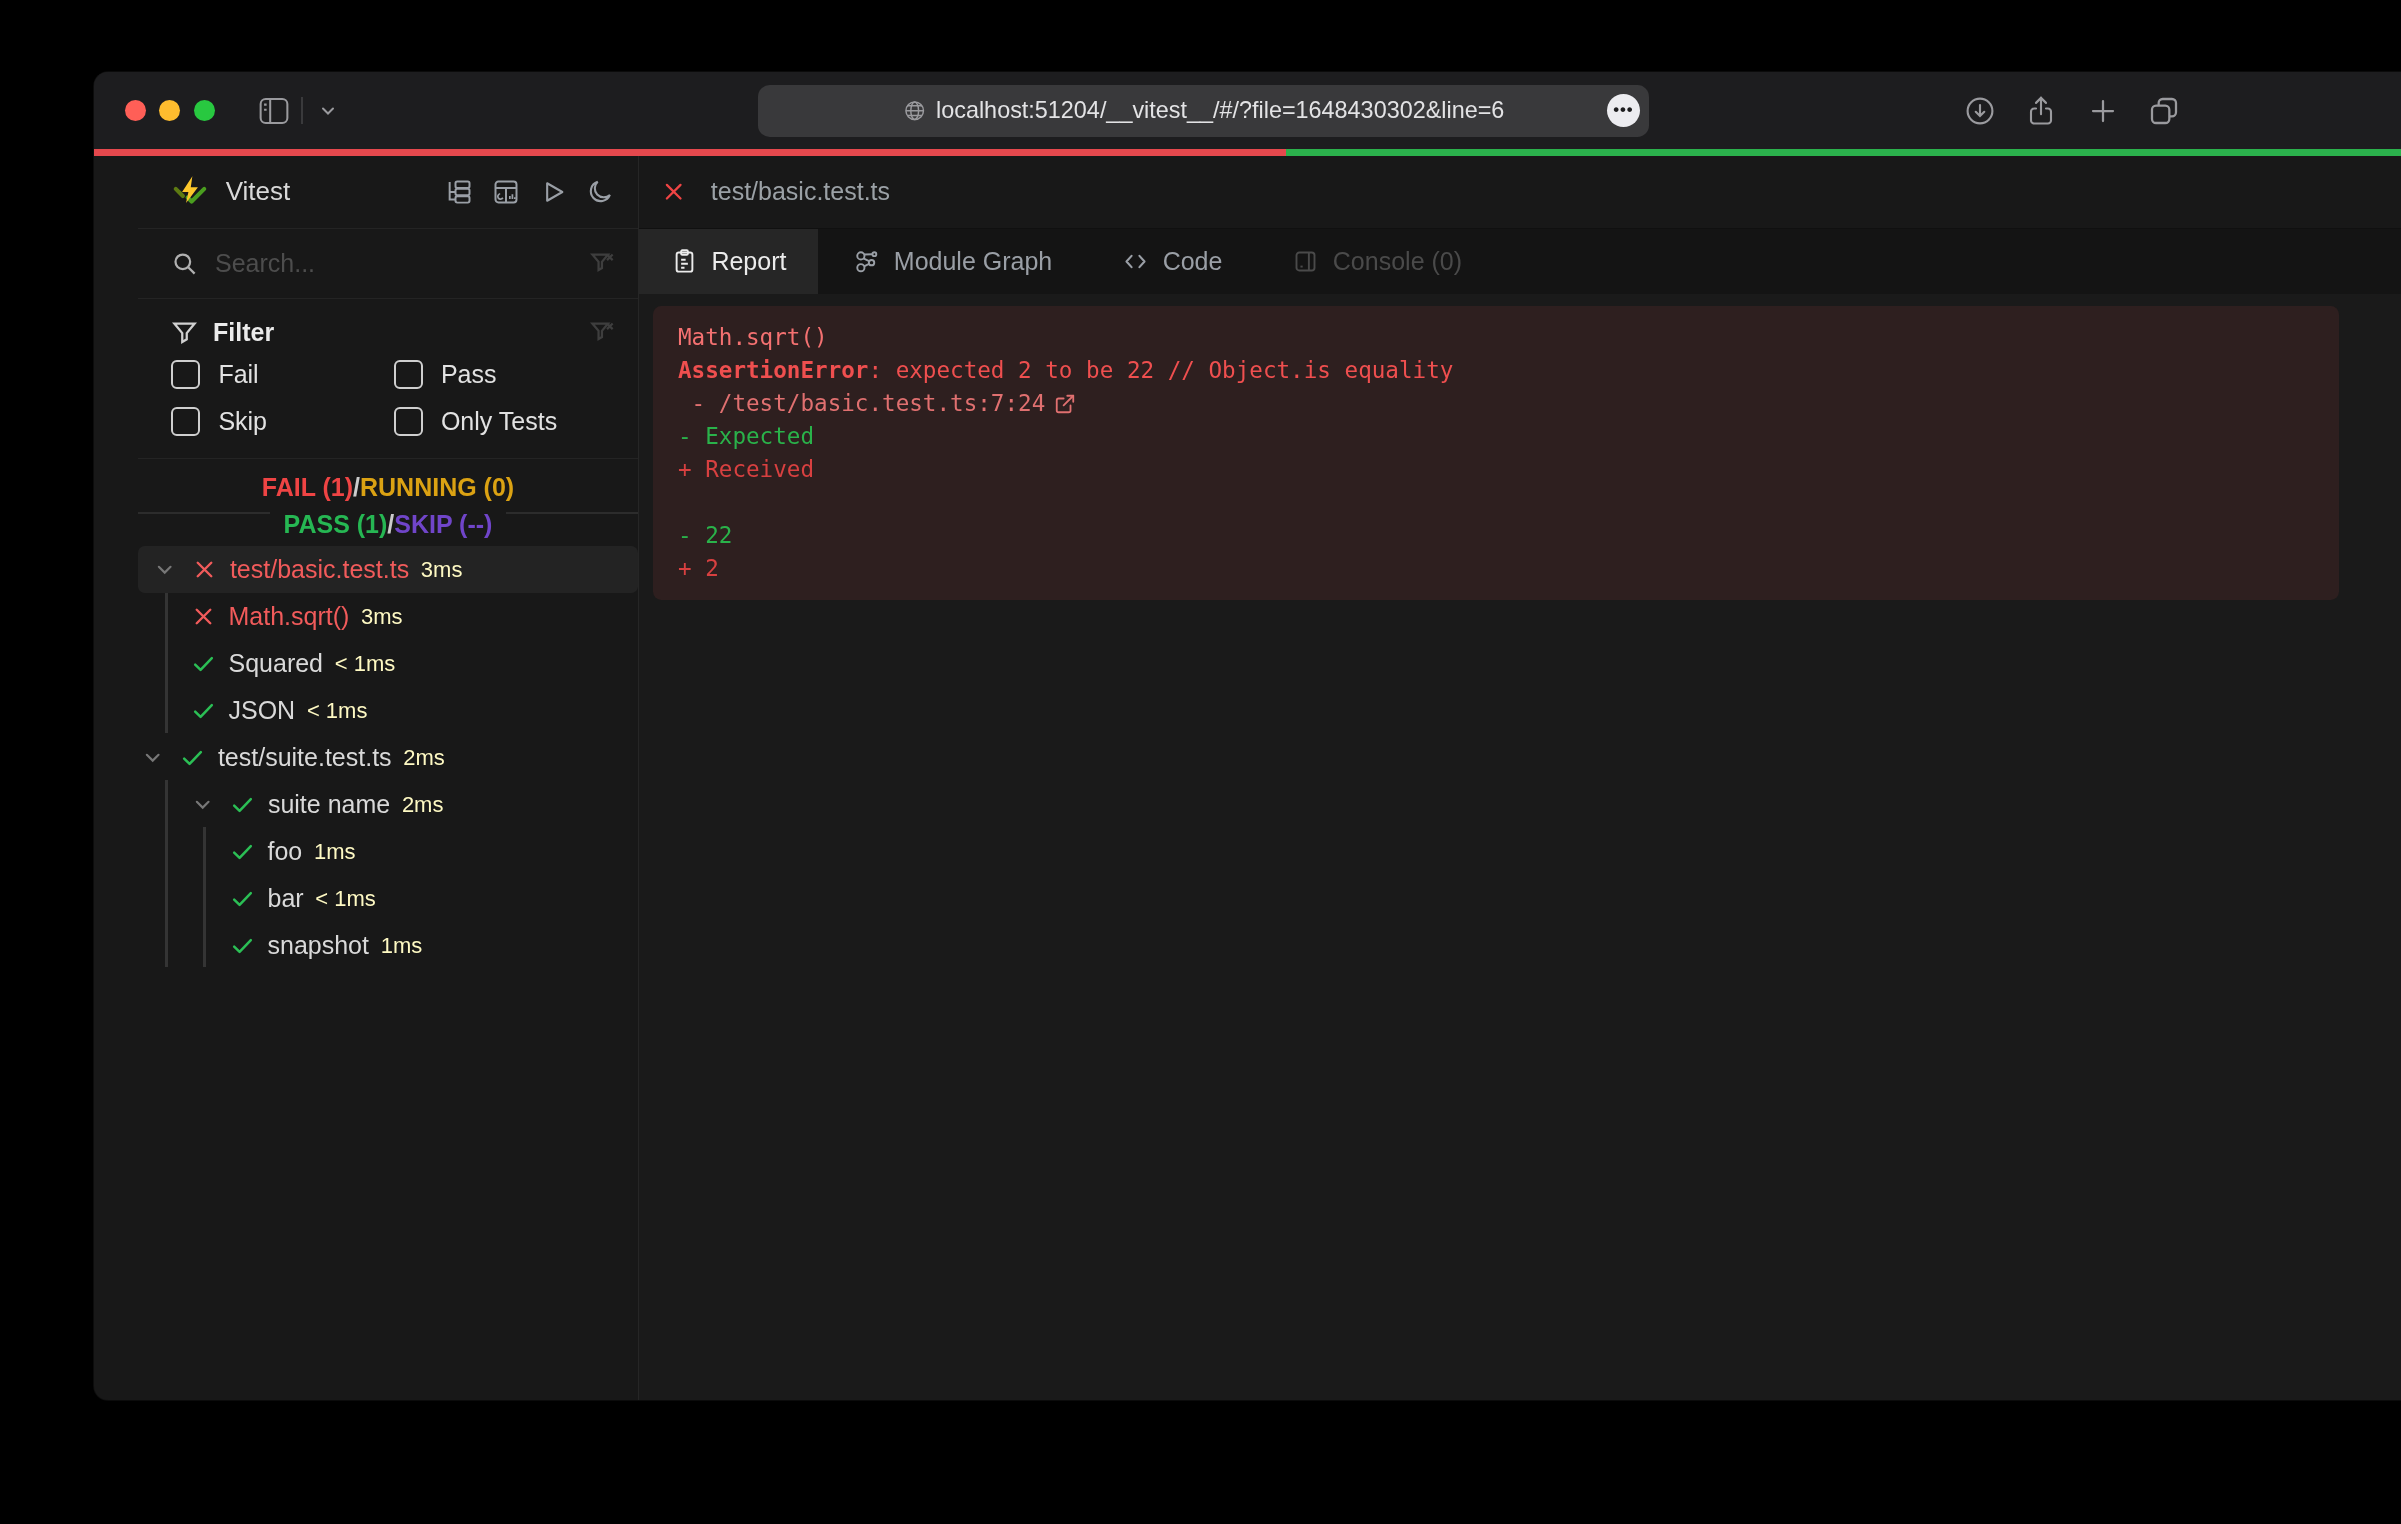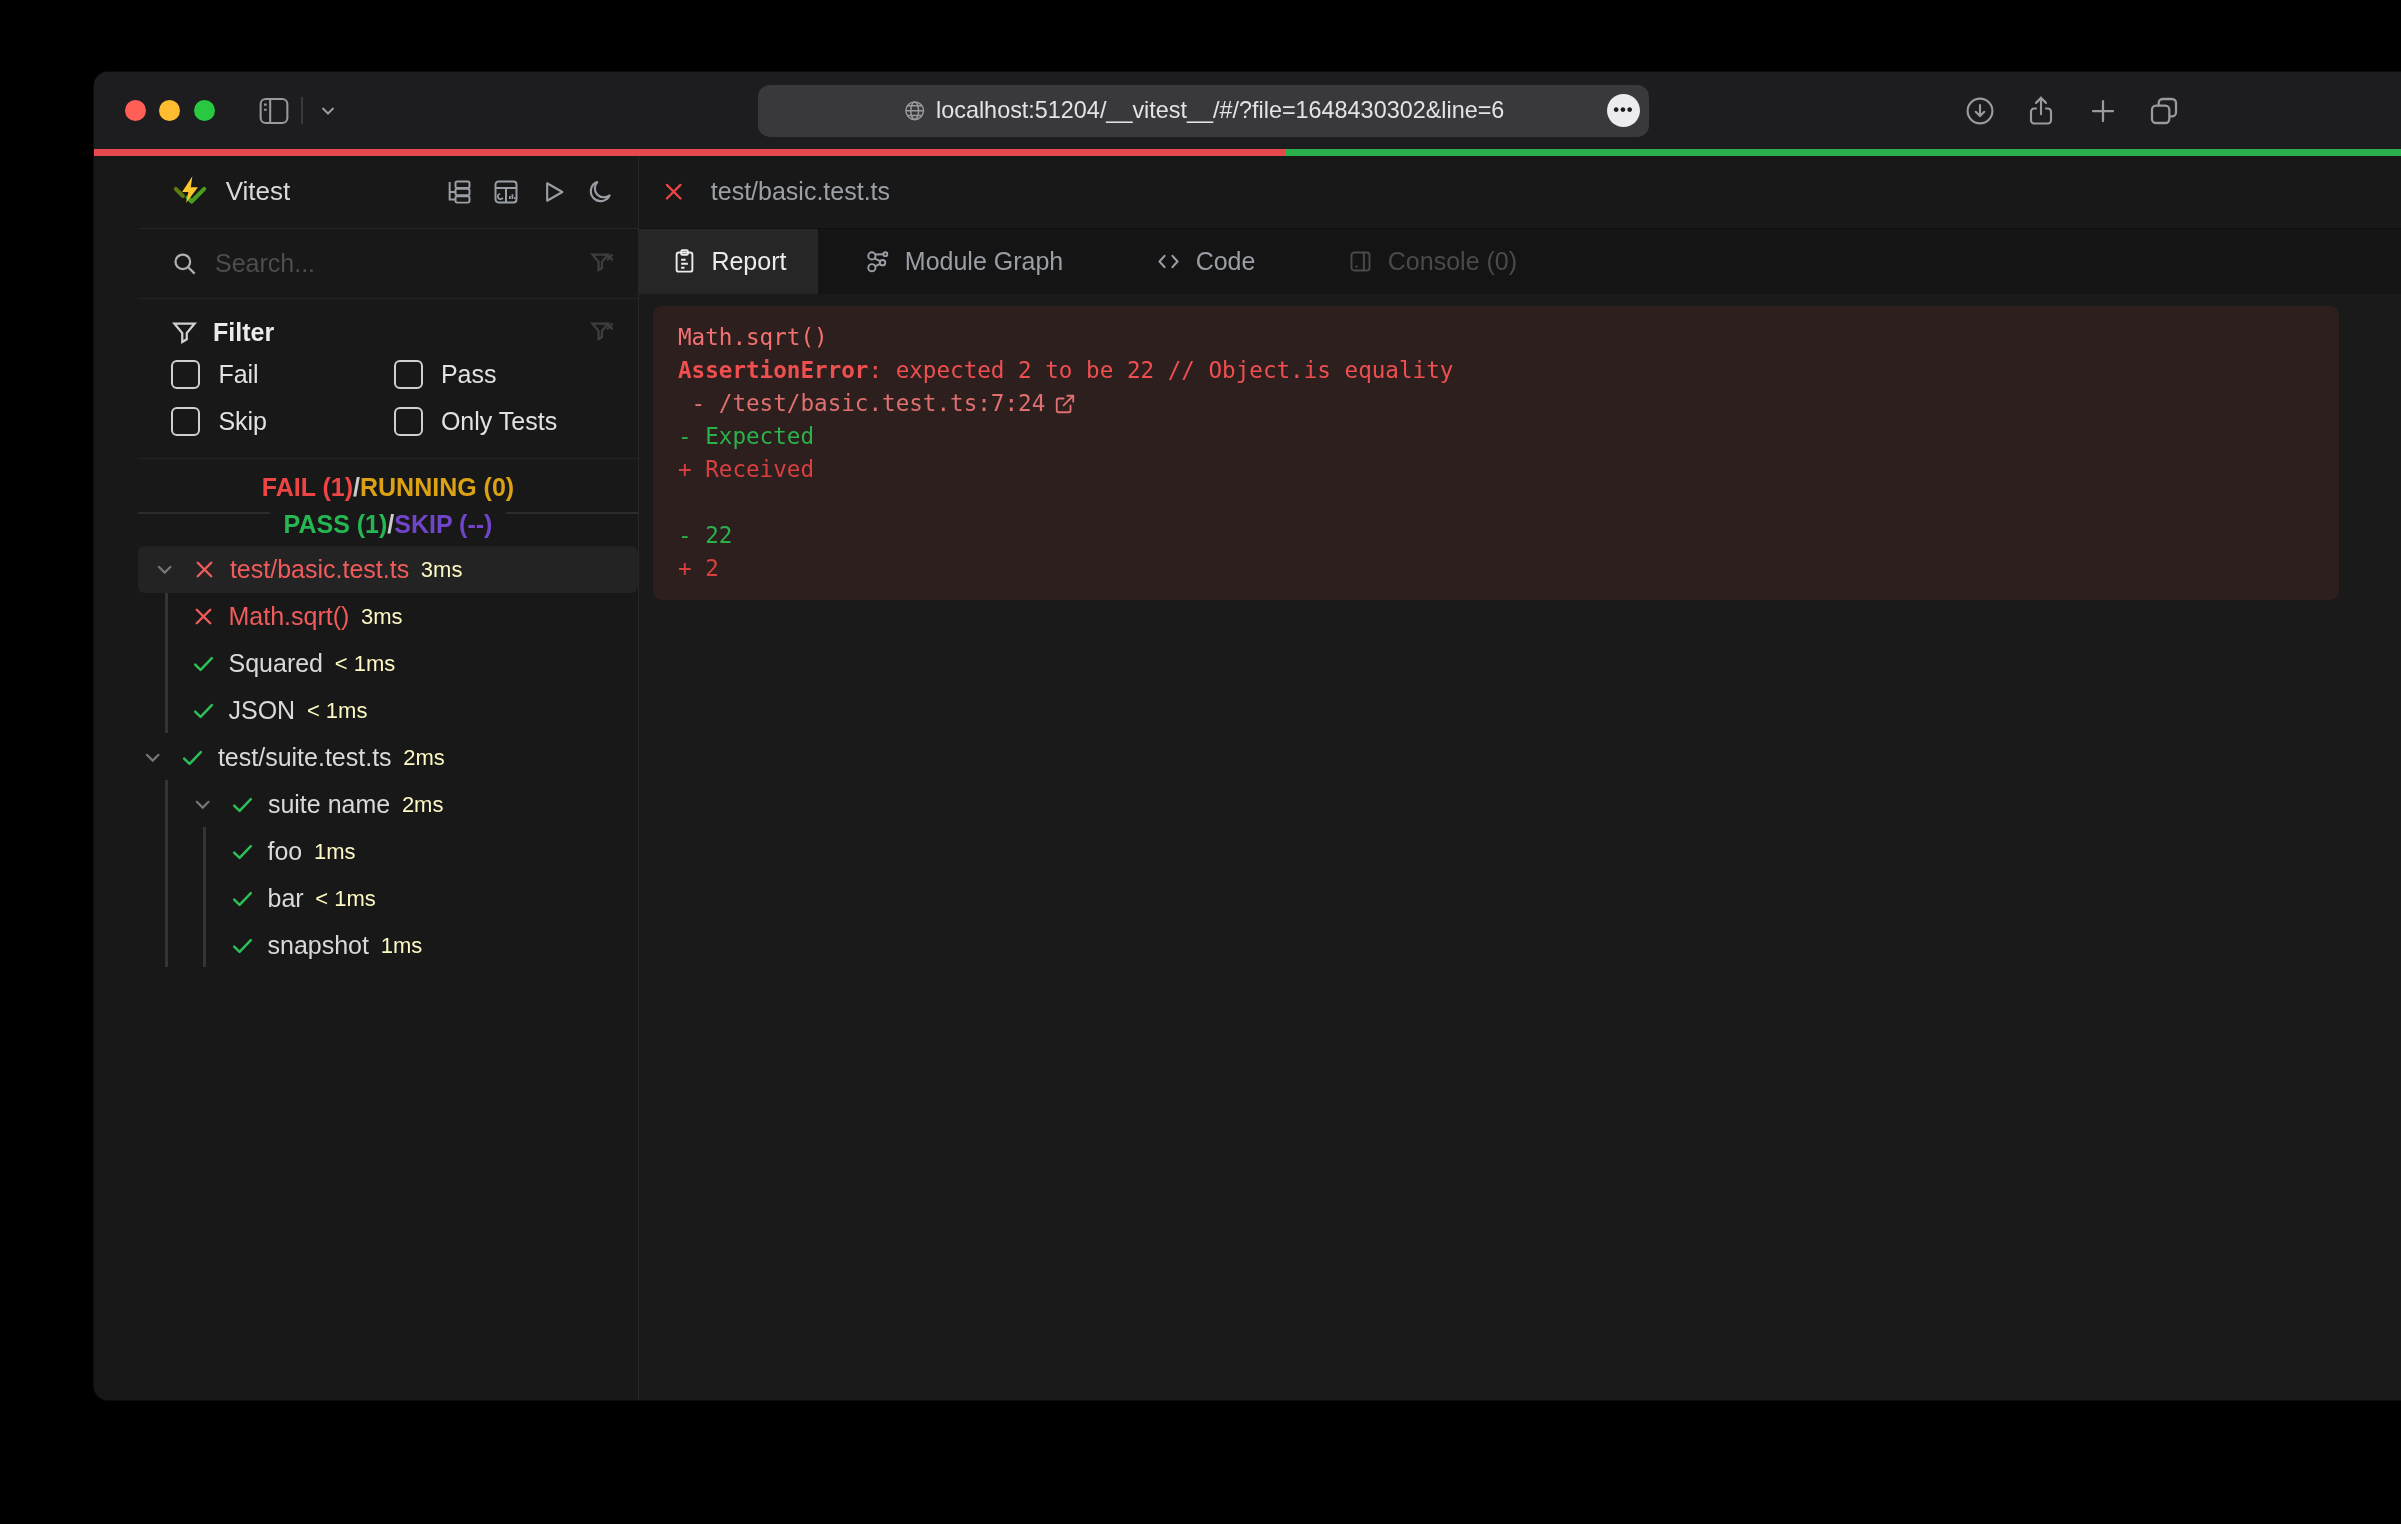--- a/index.html
+++ b/index.html
@@ -72,7 +72,7 @@
 
   
   .tabstrip{height:65px;background:#141414;display:flex;flex:0 0 auto;}
-  .tab{display:flex;align-items:center;gap:13.4px;padding:0 46px;font-size:25px;color:#9a9fa6;}
+  .tab{display:flex;align-items:center;gap:13.4px;padding:0 35px;font-size:25px;color:#9a9fa6;}
   .tab .tic{display:flex;align-items:center;justify-content:center;}
   .tab.active{background:#262626;color:#ececec;padding:0 32px;}
   .tab.disabled{color:#4a4a4a;}

